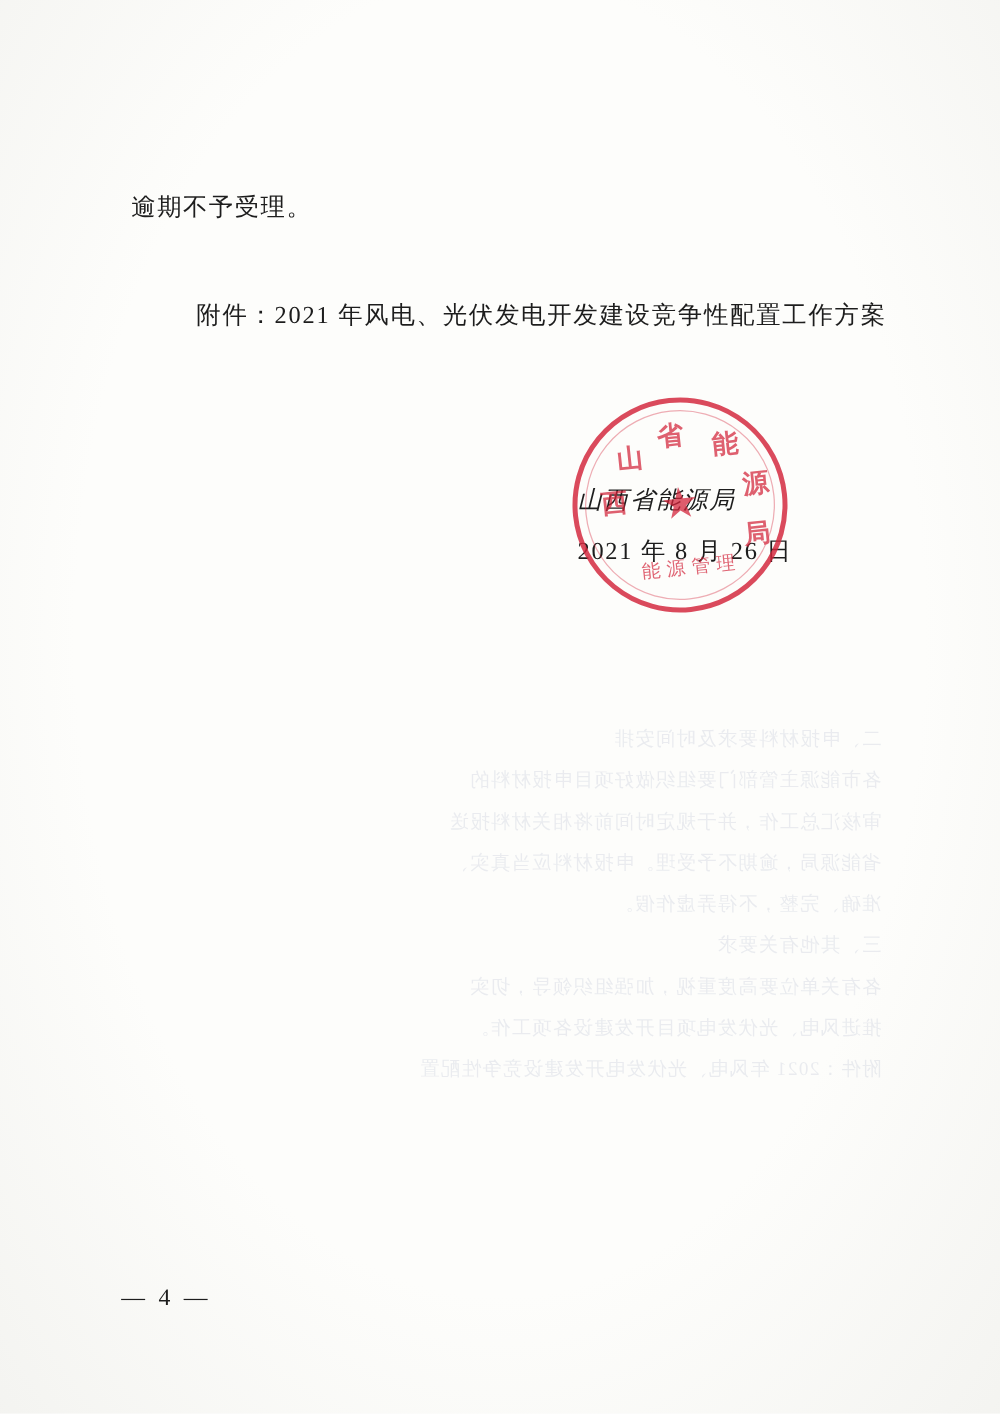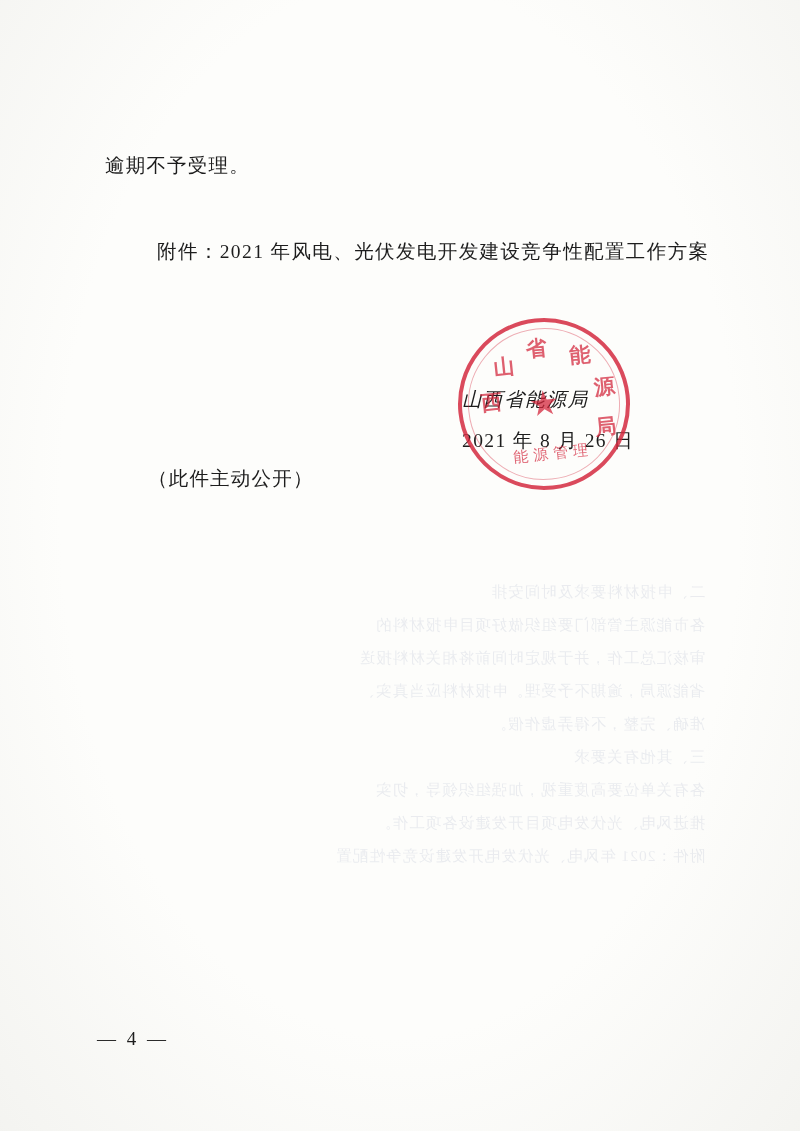--- a/index.html
+++ b/index.html
@@ -186,7 +186,6 @@
 
     <div class="line sign-date">2021 年 8 月 26 日</div>
 
-    <div class="line public-note">（此件主动公开）</div>
 
     <div class="page-number">— 4 —</div>
   </div>

